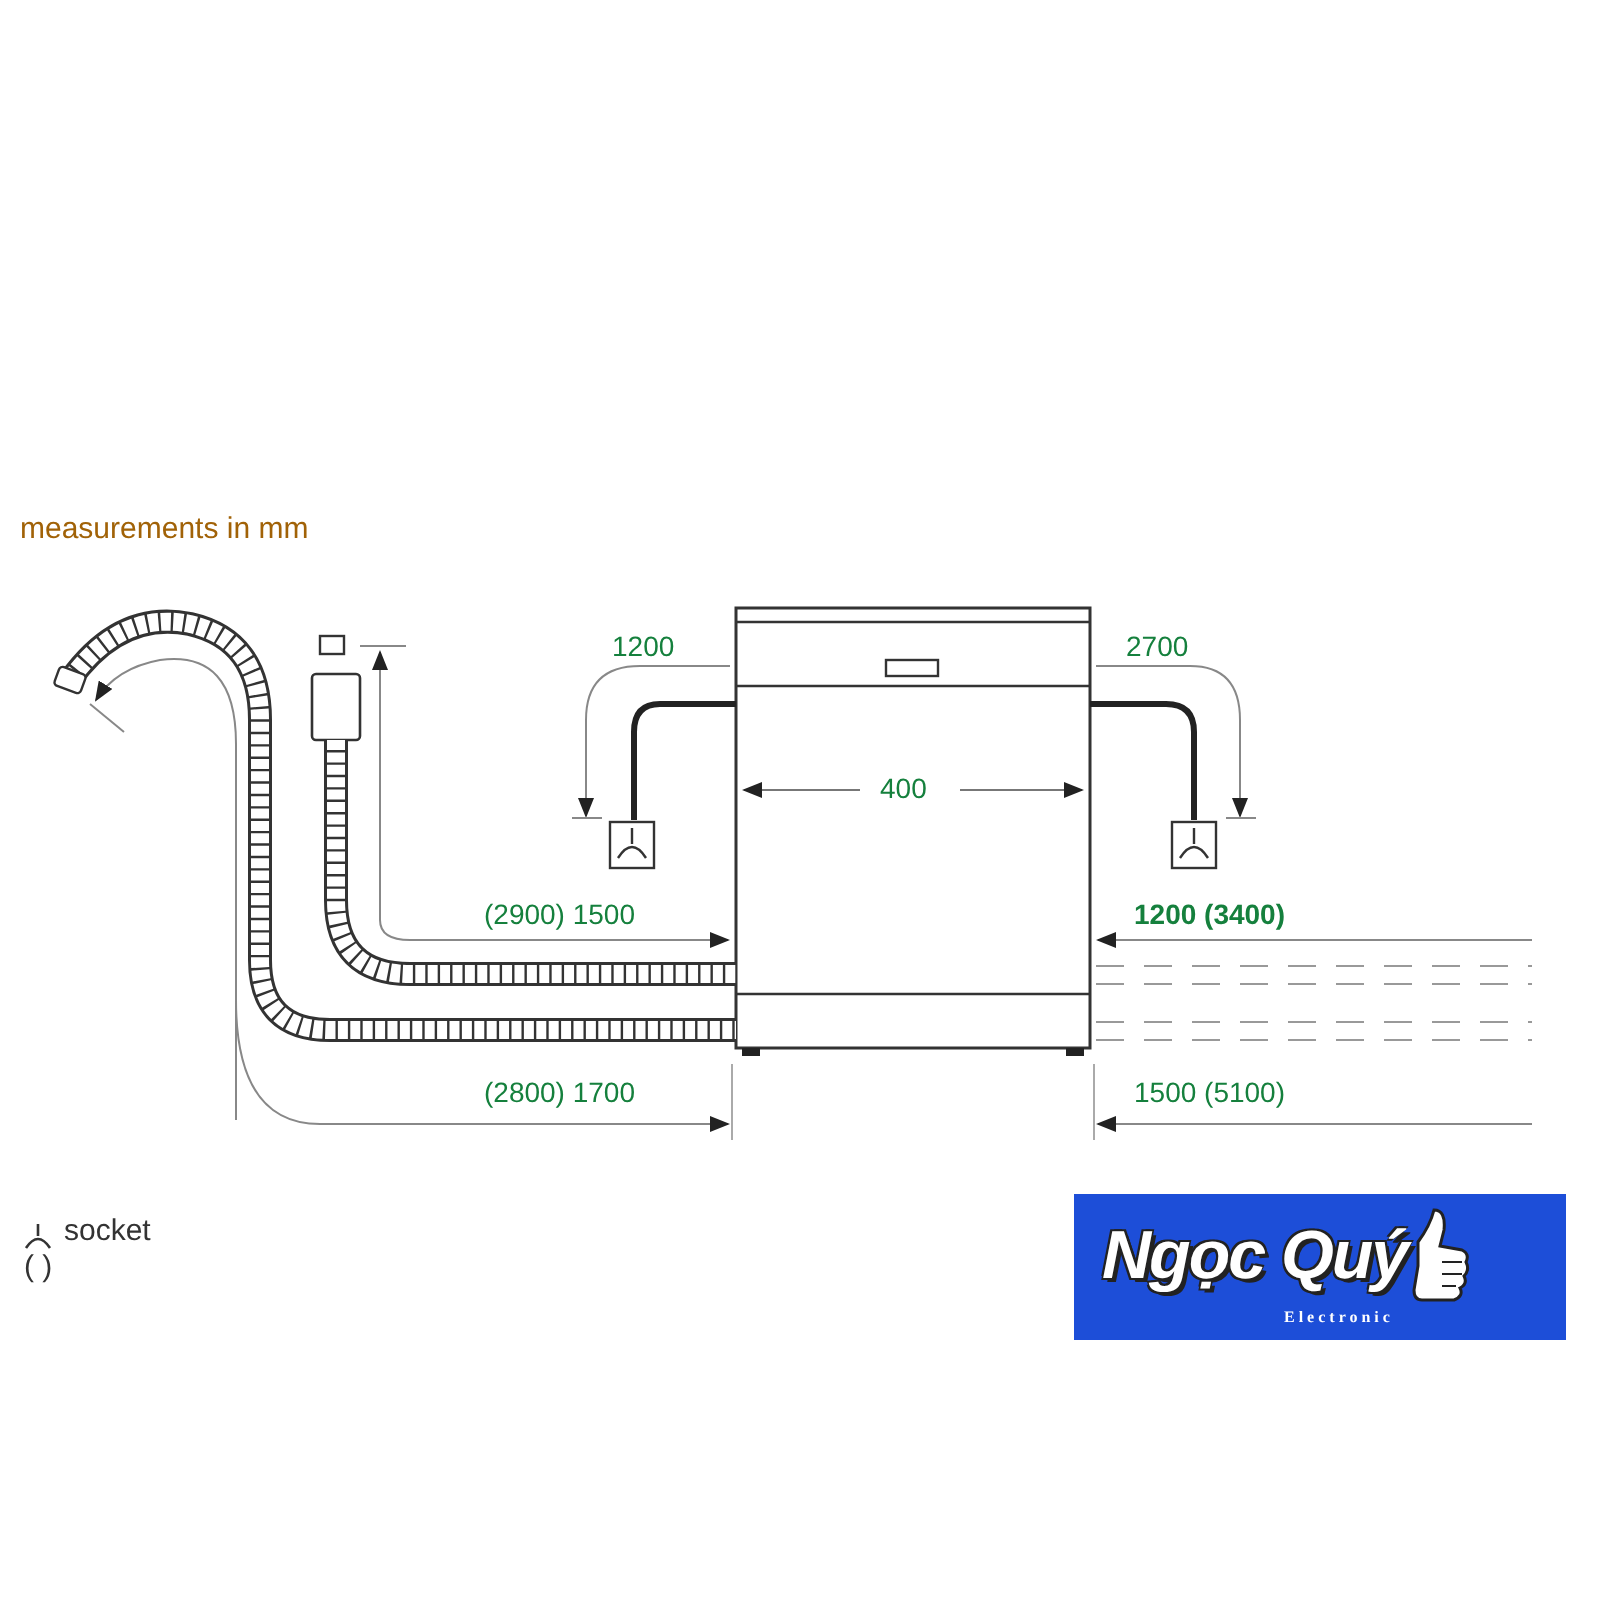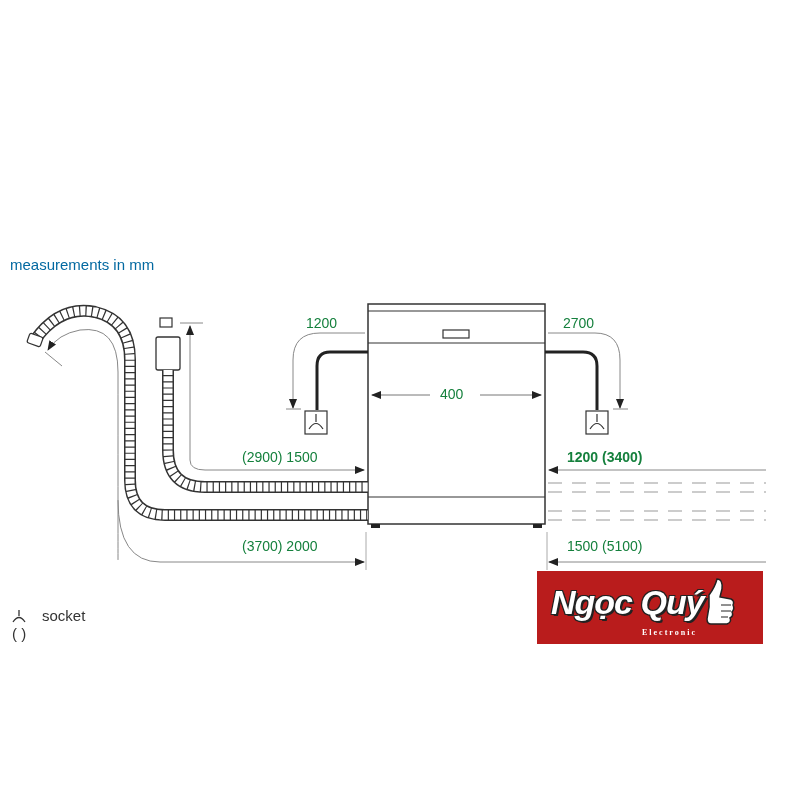--- a/index.html
+++ b/index.html
@@ -6,7 +6,7 @@
     body { width: 800px; height: 800px; position: relative; overflow: hidden;
            font-family: "Liberation Sans", sans-serif; color: #2a2a2a; }
     .abs { position: absolute; }
-    .title { left: 10px; top: 256px; font-size: 15px; color: #0369a1; }
+    .title { left: 10px; top: 256px; font-size: 15px; color: #a16207; }
     .dim { font-size: 14px; color: #15803d; white-space: nowrap; }
     .legend { left: 12px; top: 607px; font-size: 15px; color: #333; line-height: 18px; }
     .legend-row { display: flex; align-items: center; gap: 16px; }

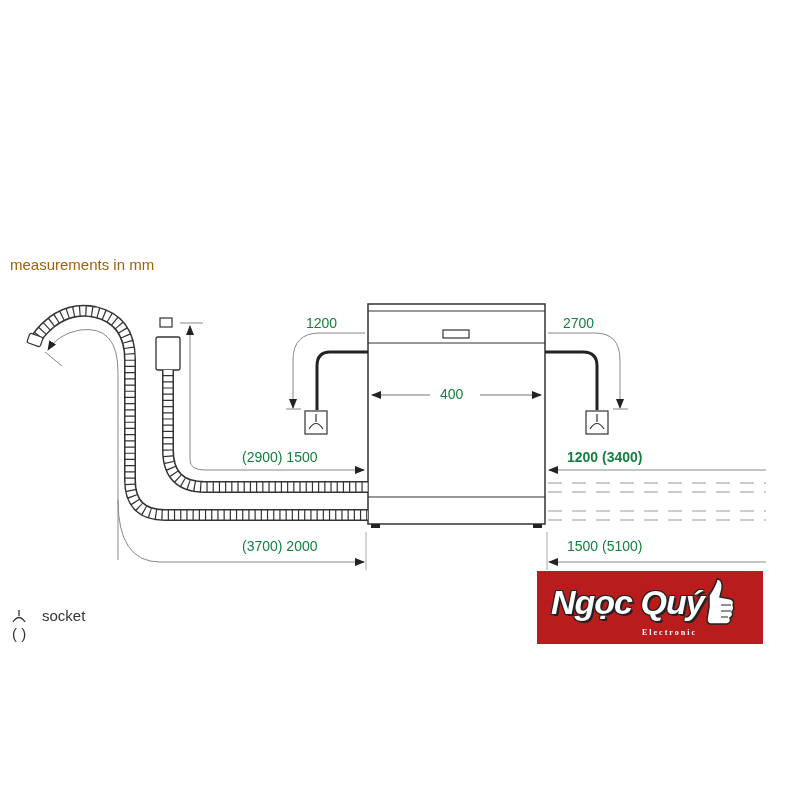--- a/index.html
+++ b/index.html
@@ -104,7 +104,7 @@
 
 <div class="abs dim" style="left:242px; top:449px;">(2900) 1500</div>
 <div class="abs dim" style="left:567px; top:449px;font-weight:bold;">1200 (3400)</div>
-<div class="abs dim" style="left:242px; top:538px;">(3700) 2000</div>
+<div class="abs dim" style="left:242px; top:538px;">(2800) 1700</div>
 <div class="abs dim" style="left:567px; top:538px;">1500 (5100)</div>
 
 <div class="abs legend">

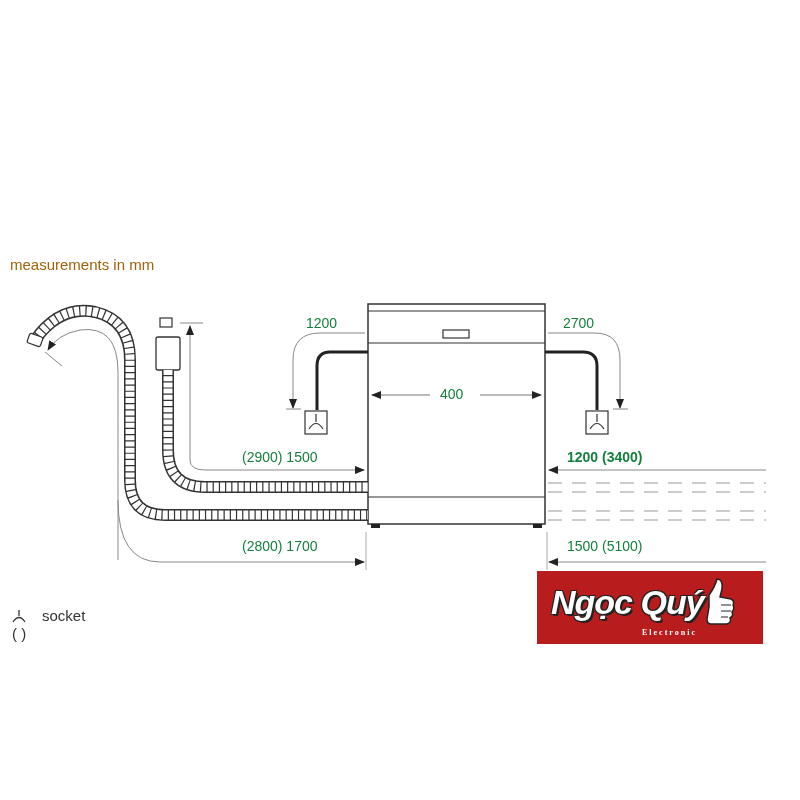--- a/index.html
+++ b/index.html
@@ -9,7 +9,7 @@
     .title { left: 10px; top: 256px; font-size: 15px; color: #a16207; }
     .dim { font-size: 14px; color: #15803d; white-space: nowrap; }
     .legend { left: 12px; top: 607px; font-size: 15px; color: #333; line-height: 18px; }
-    .legend-row { display: flex; align-items: center; gap: 16px; }
+    .legend-row { display: flex; align-items: flex-end; gap: 6px; }
     .logo { left: 537px; top: 571px; width: 226px; height: 73px; background: #b91c1c; }
     .logo-text { position: absolute; left: 14px; top: 12px; font-size: 34px; font-weight: bold;
                  font-style: italic; color: #fff; letter-spacing: -1px;

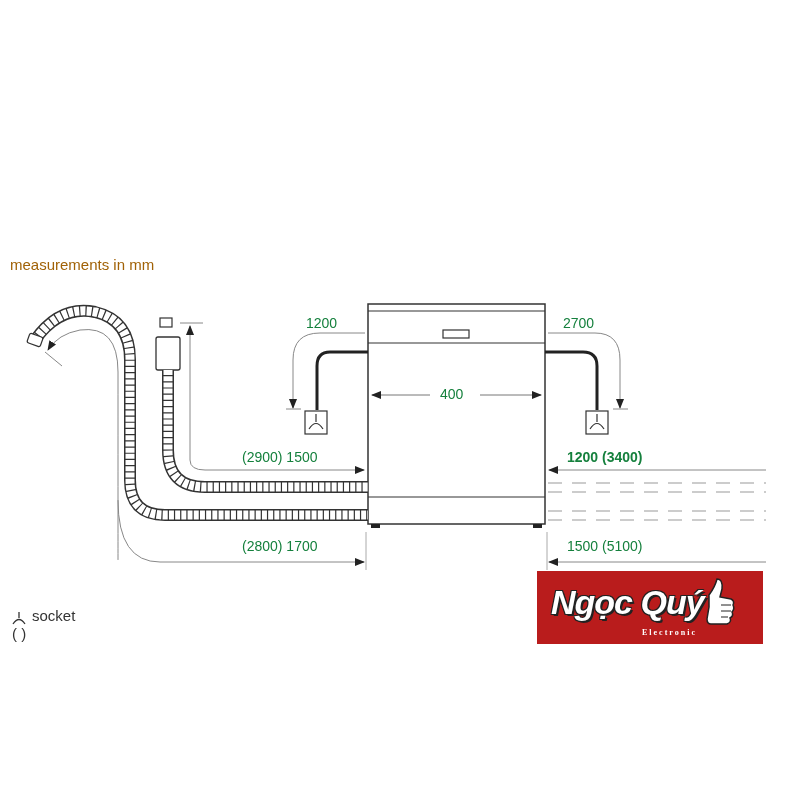--- a/index.html
+++ b/index.html
@@ -10,7 +10,7 @@
     .dim { font-size: 14px; color: #15803d; white-space: nowrap; }
     .legend { left: 12px; top: 607px; font-size: 15px; color: #333; line-height: 18px; }
     .legend-row { display: flex; align-items: flex-end; gap: 6px; }
-    .logo { left: 537px; top: 571px; width: 226px; height: 73px; background: #b91c1c; }
+    .logo { left: 537px; top: 597px; width: 246px; height: 73px; background: #1d4ed8; }
     .logo-text { position: absolute; left: 14px; top: 12px; font-size: 34px; font-weight: bold;
                  font-style: italic; color: #fff; letter-spacing: -1px;
                  text-shadow: 2px 2px 0 #222, -1px -1px 0 #222, 1px -1px 0 #222, -1px 1px 0 #222; }

